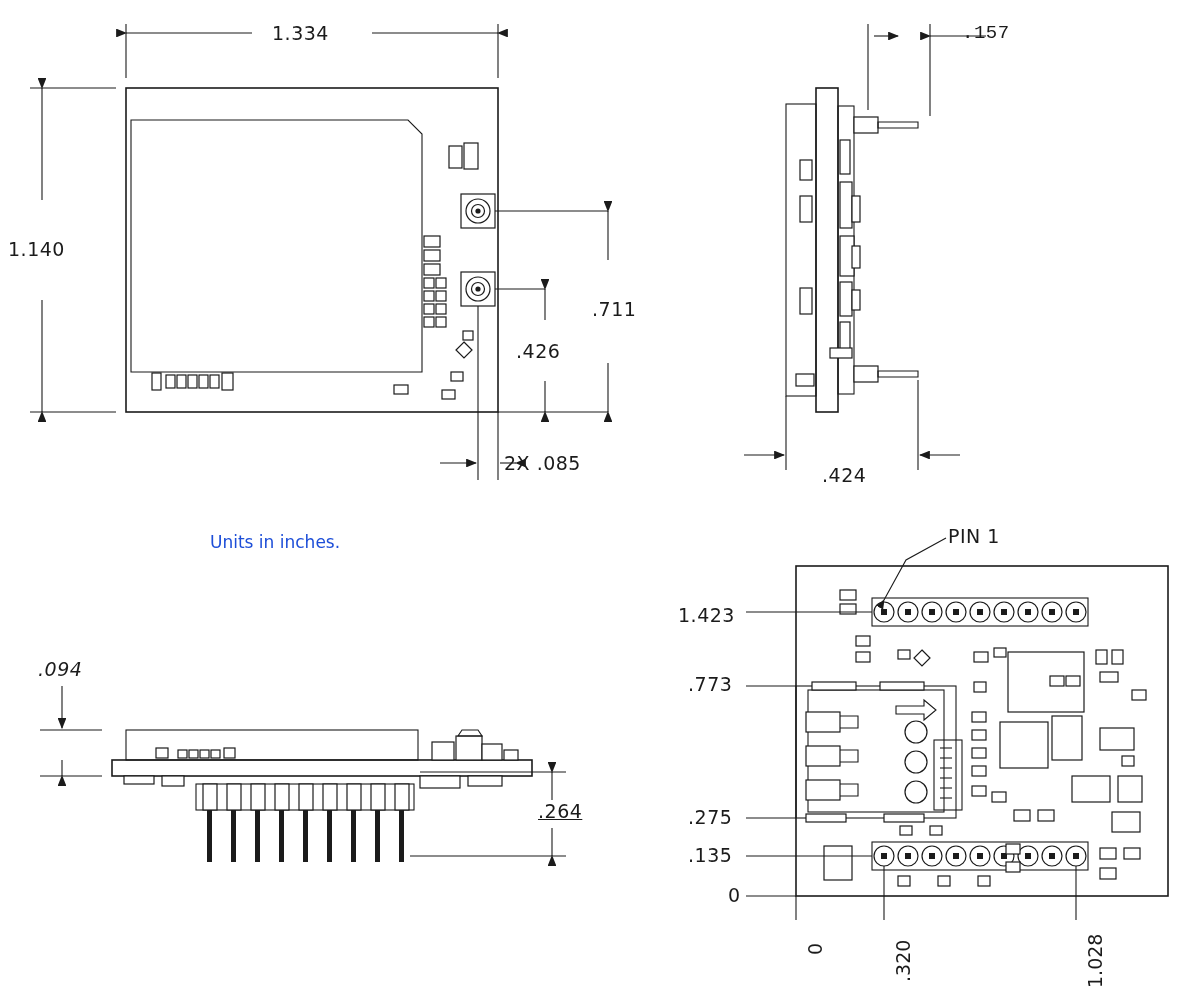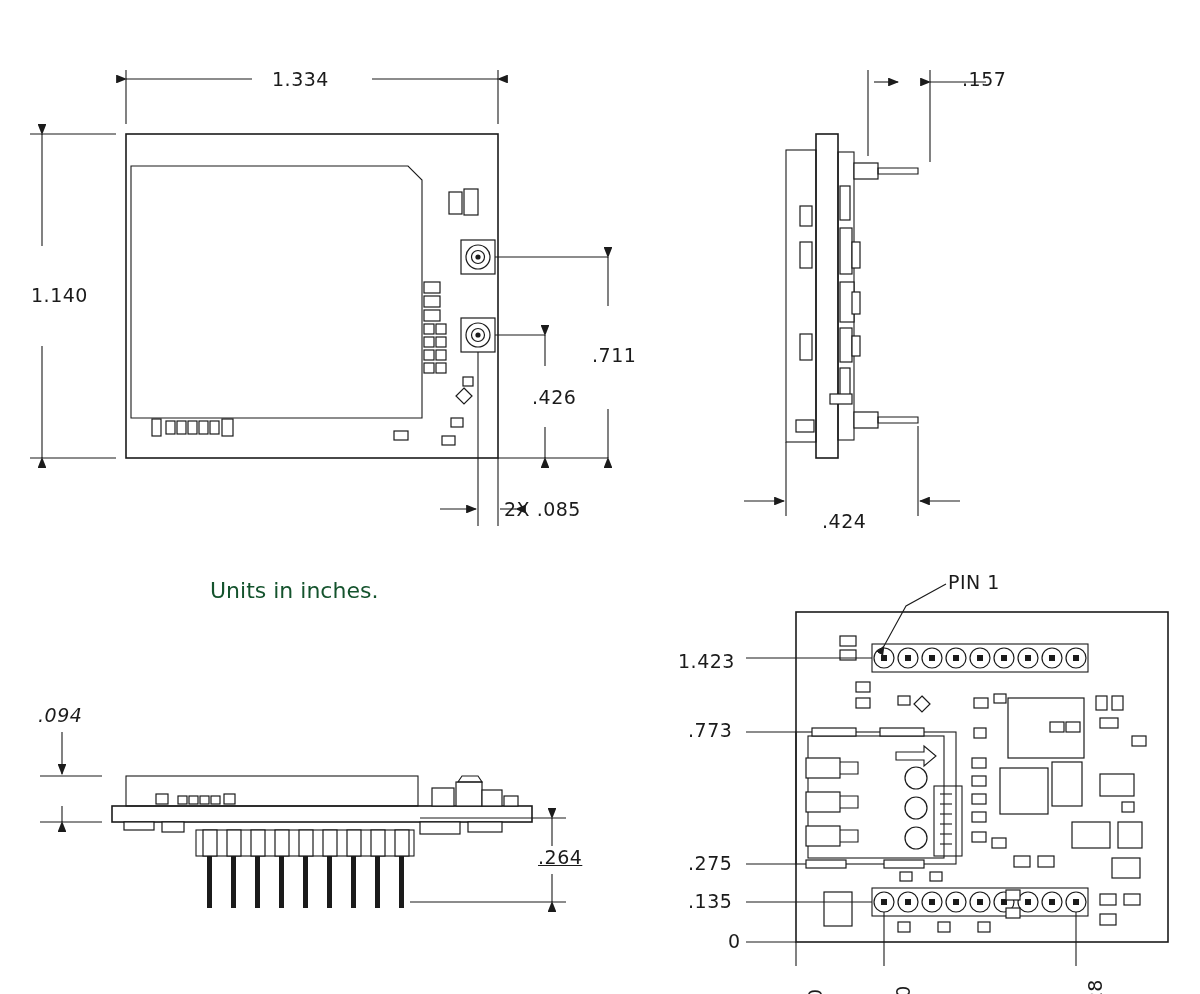--- a/index.html
+++ b/index.html
@@ -18,7 +18,6 @@
   #sheet {
     position: absolute;
     inset: 0;
-    margin-top: 46px;
   }
   .dim-label {
     position: absolute;

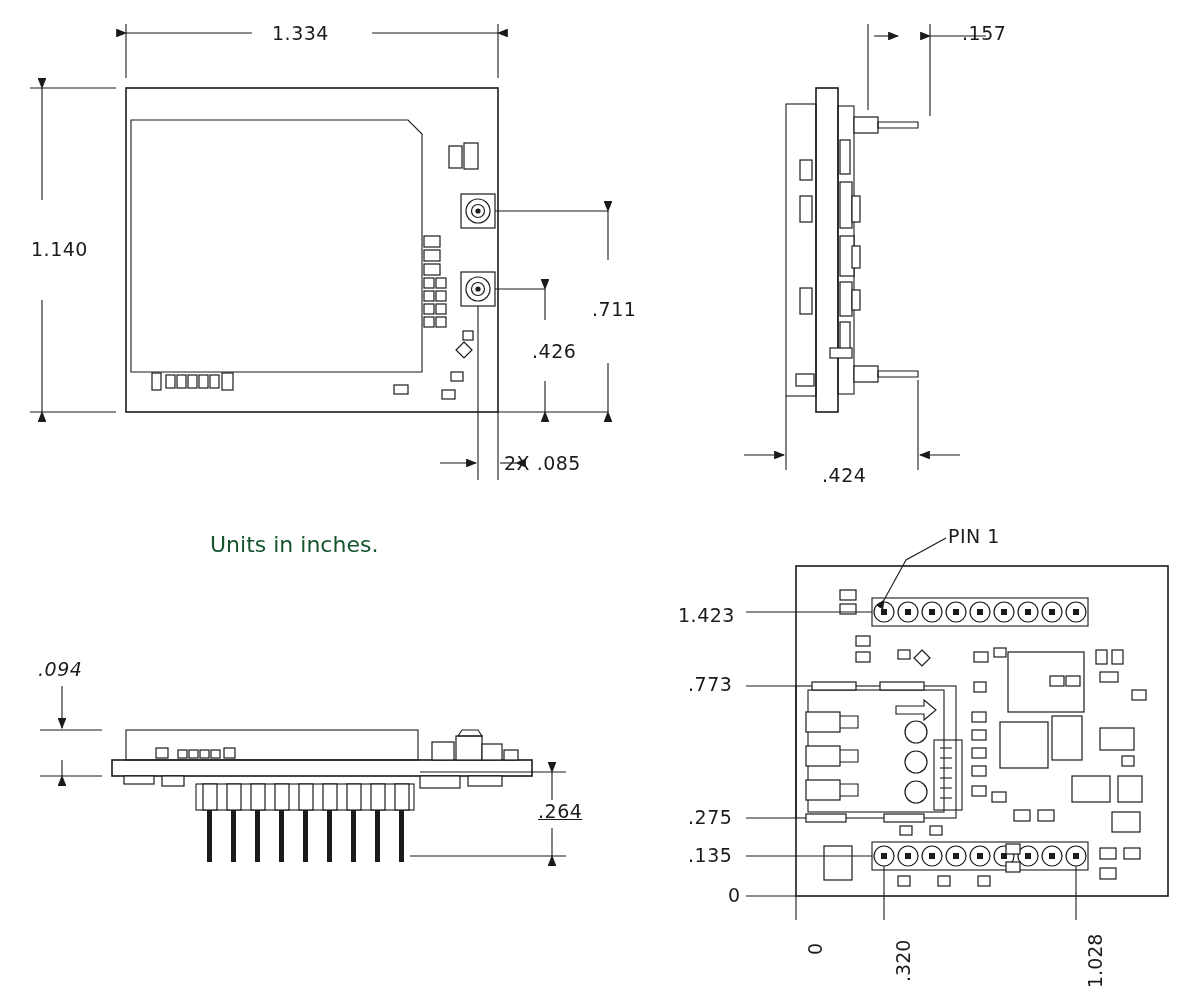--- a/index.html
+++ b/index.html
@@ -357,7 +357,7 @@
   <div class="dim-label" style="left:532px; top:340px;">.426</div>
   <div class="dim-label" style="left:504px; top:452px;">2X .085</div>
 
-  <div class="dim-label" style="left:962px; top:22px;">.157</div>
+  <div class="dim-label" style="left:962px; top:22px;font-family:Liberation Mono, monospace;">.157</div>
   <div class="dim-label" style="left:822px; top:464px;">.424</div>
 
   <div class="dim-label" style="left:38px; top:658px;font-style:italic;">.094</div>

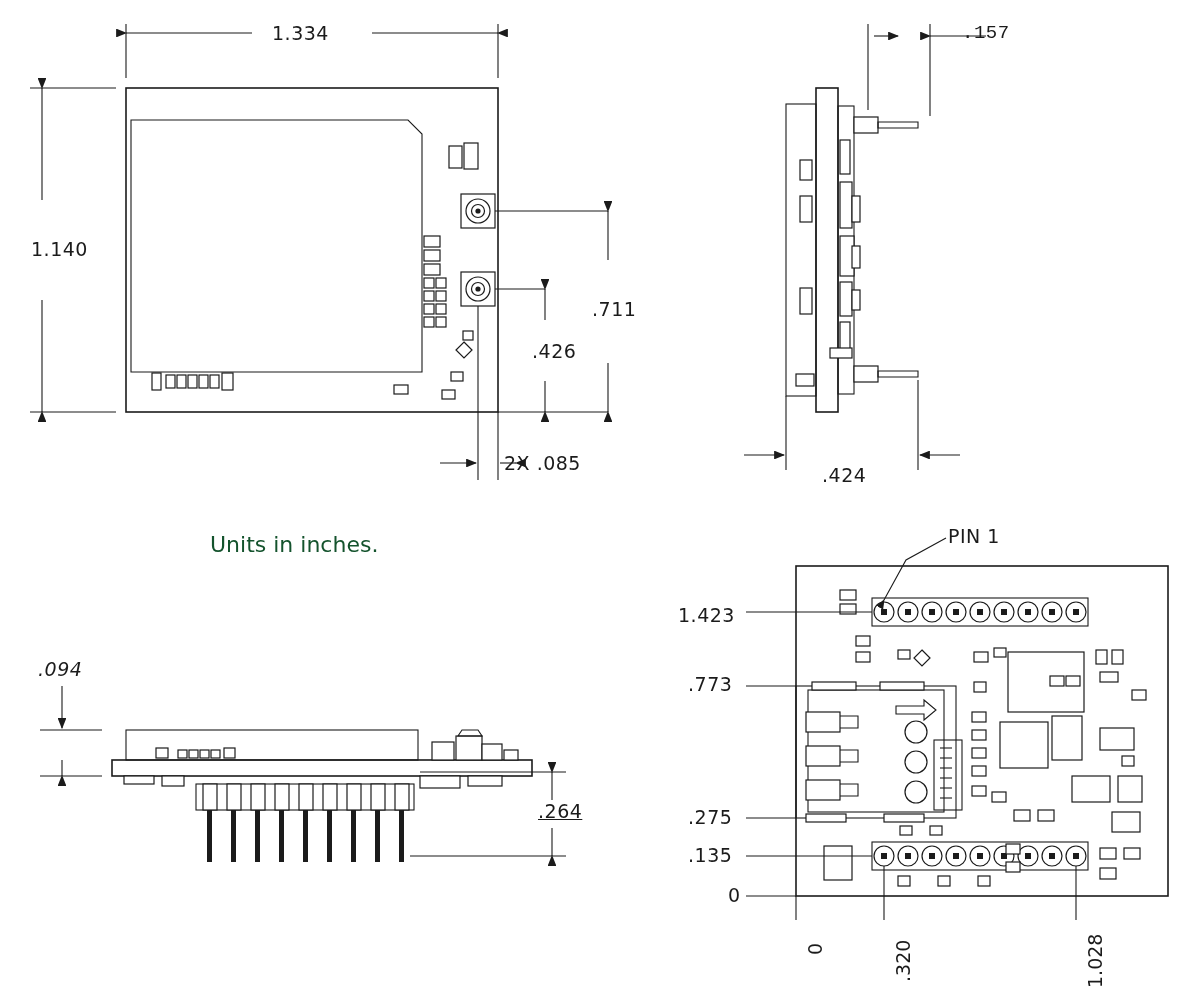--- a/index.html
+++ b/index.html
@@ -352,7 +352,7 @@
   </svg>
 
   <div class="dim-label" style="left:272px; top:22px;">1.334</div>
-  <div class="dim-label" style="left:31px; top:238px;text-align:right;">1.140</div>
+  <div class="dim-label" style="left:8px; top:238px;text-align:right;">1.140</div>
   <div class="dim-label" style="left:592px; top:298px;">.711</div>
   <div class="dim-label" style="left:532px; top:340px;">.426</div>
   <div class="dim-label" style="left:504px; top:452px;">2X .085</div>

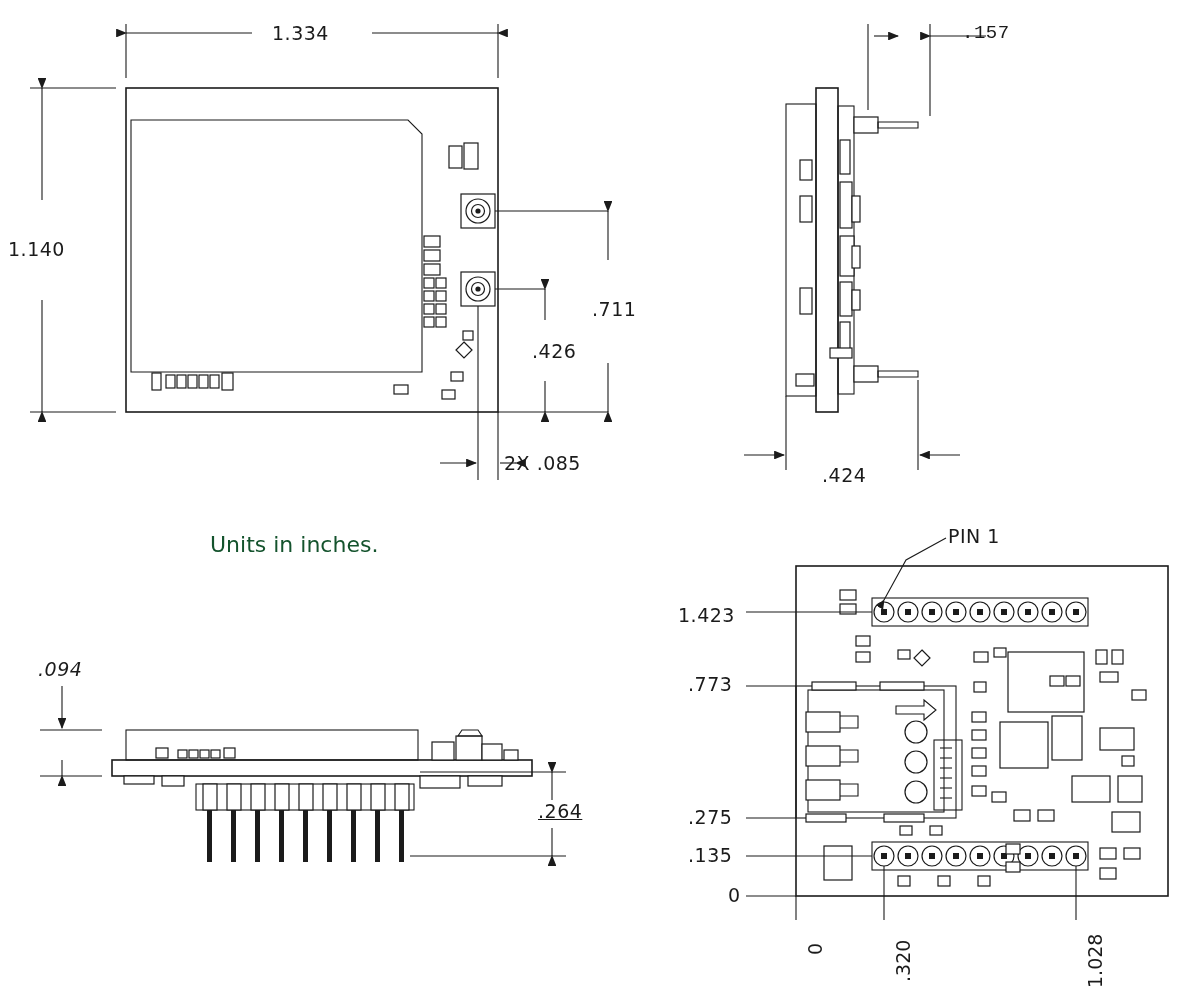--- a/index.html
+++ b/index.html
@@ -354,7 +354,7 @@
   <div class="dim-label" style="left:272px; top:22px;">1.334</div>
   <div class="dim-label" style="left:8px; top:238px;text-align:right;">1.140</div>
   <div class="dim-label" style="left:592px; top:298px;">.711</div>
-  <div class="dim-label" style="left:532px; top:340px;">.426</div>
+  <div class="dim-label" style="left:516px; top:340px;">.426</div>
   <div class="dim-label" style="left:504px; top:452px;">2X .085</div>
 
   <div class="dim-label" style="left:962px; top:22px;font-family:Liberation Mono, monospace;">.157</div>

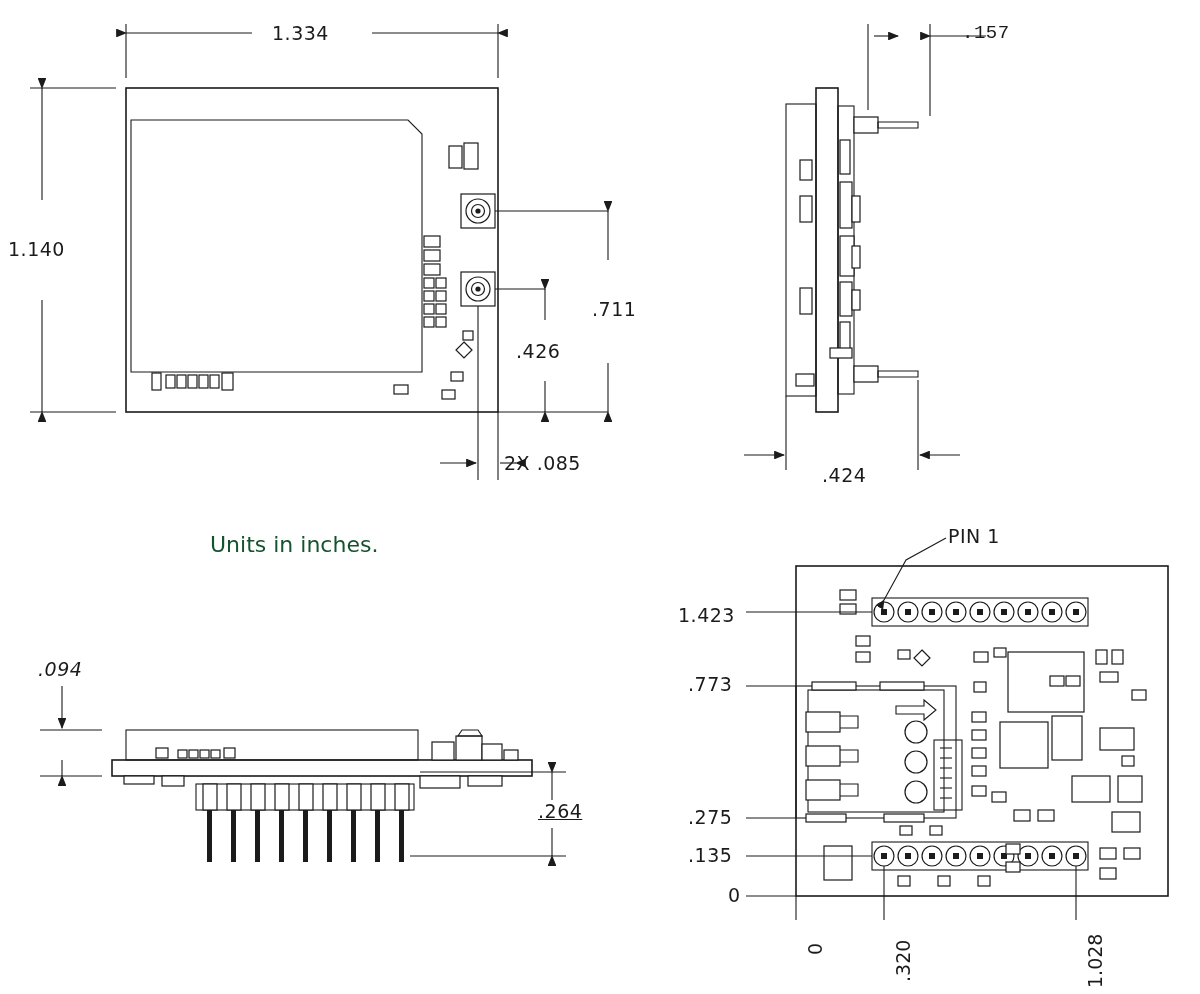--- a/index.html
+++ b/index.html
@@ -28,8 +28,8 @@
   }
   .note-label {
     position: absolute;
-    font-size: 22px;
-    color: #14532d;
+    font-size: 17px;
+    color: #1d4ed8;
     white-space: nowrap;
   }
   .vert-label {

